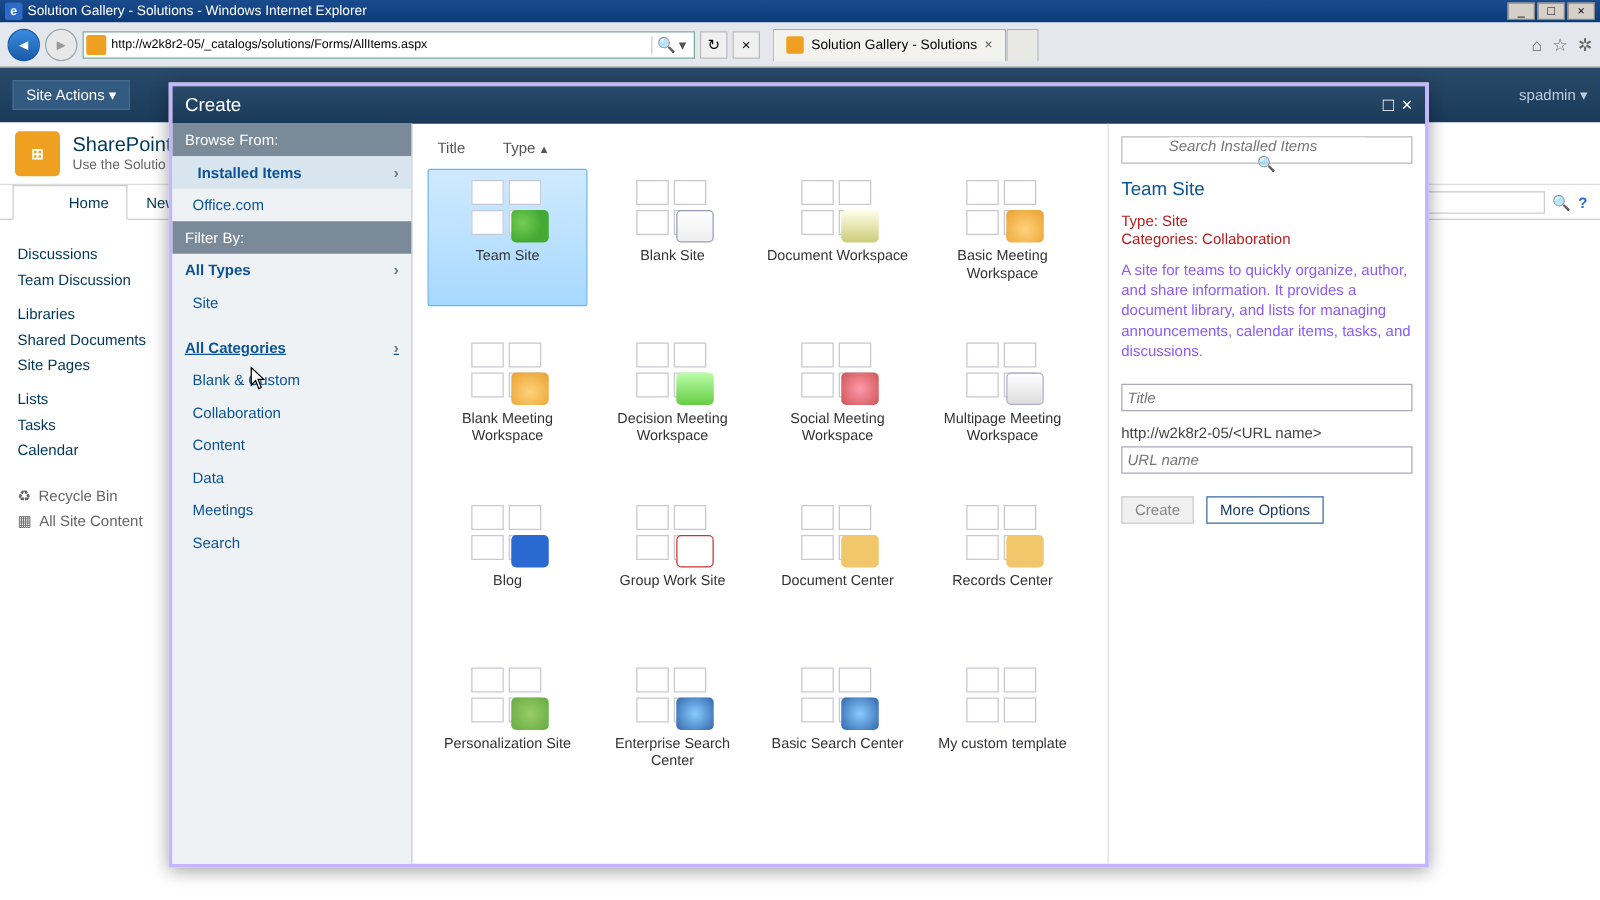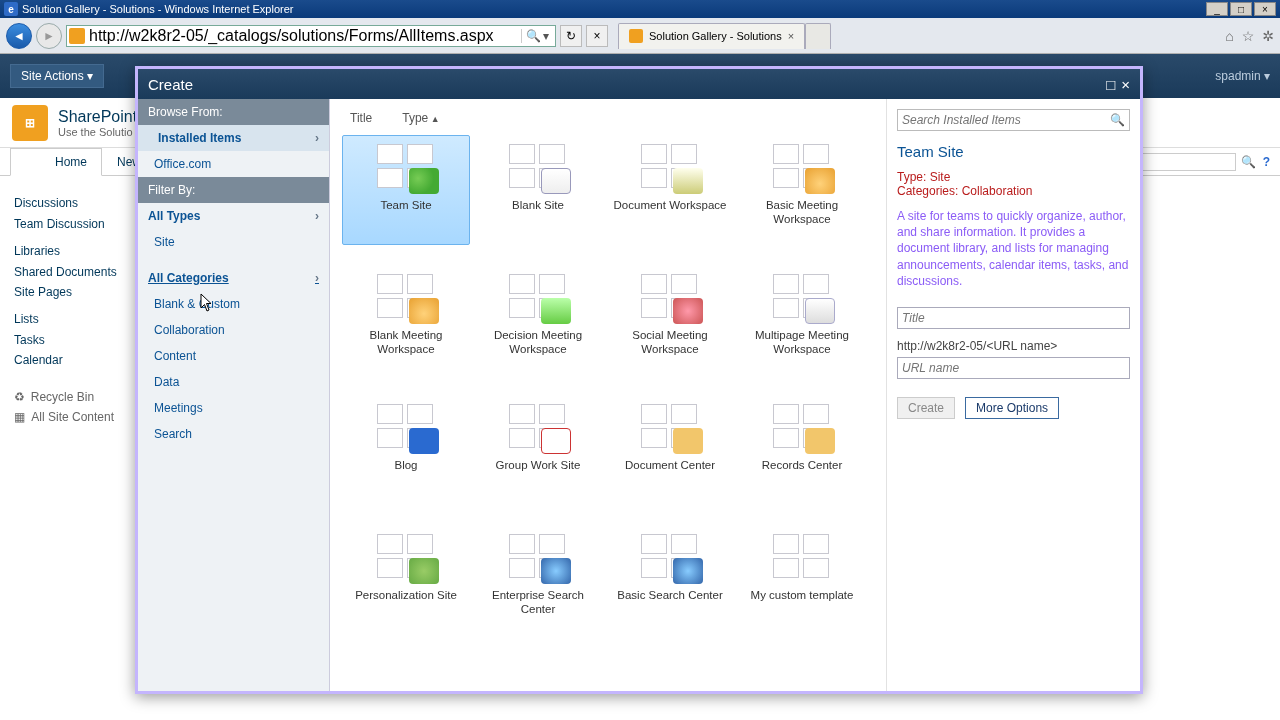--- a/index.html
+++ b/index.html
@@ -17,7 +17,7 @@
 .navbtn.fwd { background:#e8e8e8; color:#999;}
 .urlbar { flex: 0 0 490px; height: 22px; border: 1px solid #7a9; background: #fff; display: flex; align-items: center; padding: 0 2px; }
 .urlbar .favicon { width:16px;height:16px;background:#f0a020;border-radius:2px;margin-right:4px;}
-.urlbar input { flex:1; border:none; outline:none; font-size:16px; }
+.urlbar input { flex:1; border:none; outline:none; font-size:10px; }
 .urlbar .searchicon { width:18px;text-align:center;color:#555;border-left:1px solid #ccc;padding-left:4px;}
 .urlbar .dd { width:14px;text-align:center;color:#555;}
 .ietoolbar .smallbtn { width:22px;height:22px;border:1px solid #bbb;background:#f0f0f0;display:inline-flex;align-items:center;justify-content:center;}

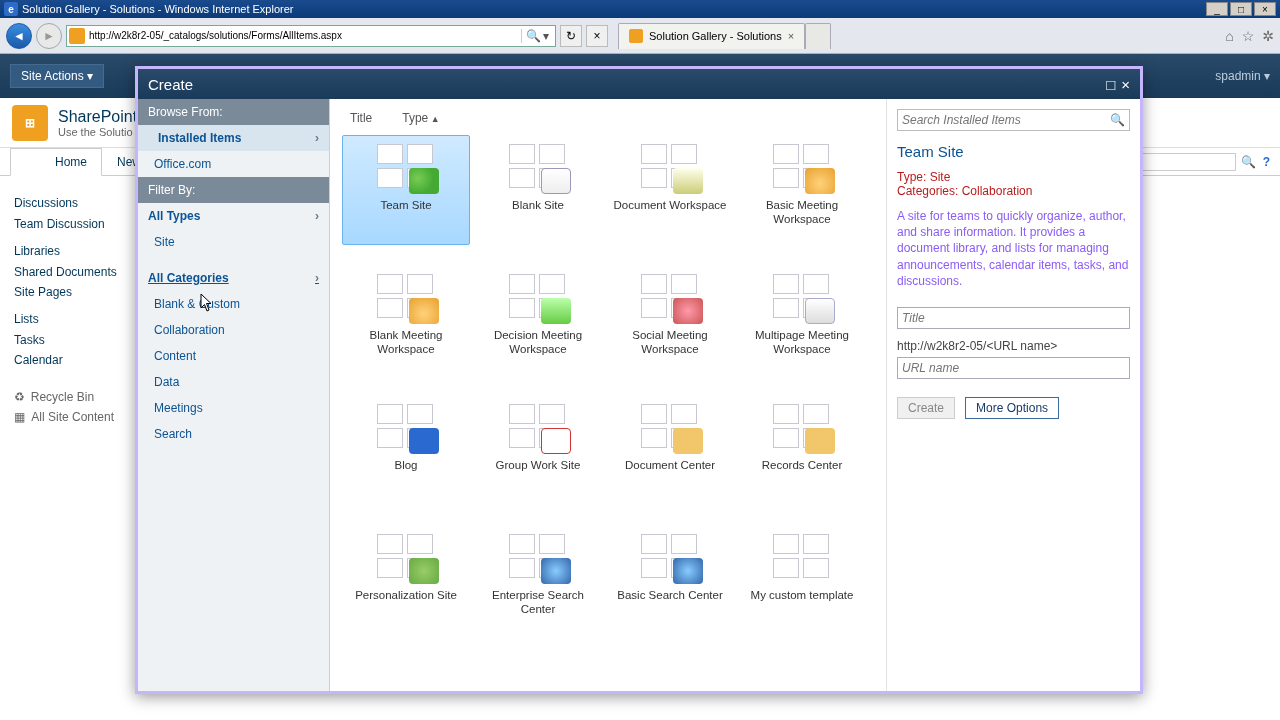--- a/index.html
+++ b/index.html
@@ -97,7 +97,7 @@
 
 
 .detail{width:254px;padding:10px 10px;border-left:1px solid #e2e2e2;}
-.detail .search{width:100%;height:22px;border:1px solid #bbb;display:flex;align-items:center;padding:0 4px;margin-bottom:12px;background:#fff;}
+.detail .search{width:100%;height:22px;border:1px solid #bbb;display:flex;align-items:center;padding:0 4px;margin-bottom:12px;background:#fff;flex-direction:column;}
 .detail .search input{flex:1;border:none;outline:none;font-style:italic;color:#888;font-size:12px;}
 .detail .search .mag{color:#888;}
 .detail h2{color:#0b5394;font-size:15px;font-weight:normal;margin-bottom:10px;}

